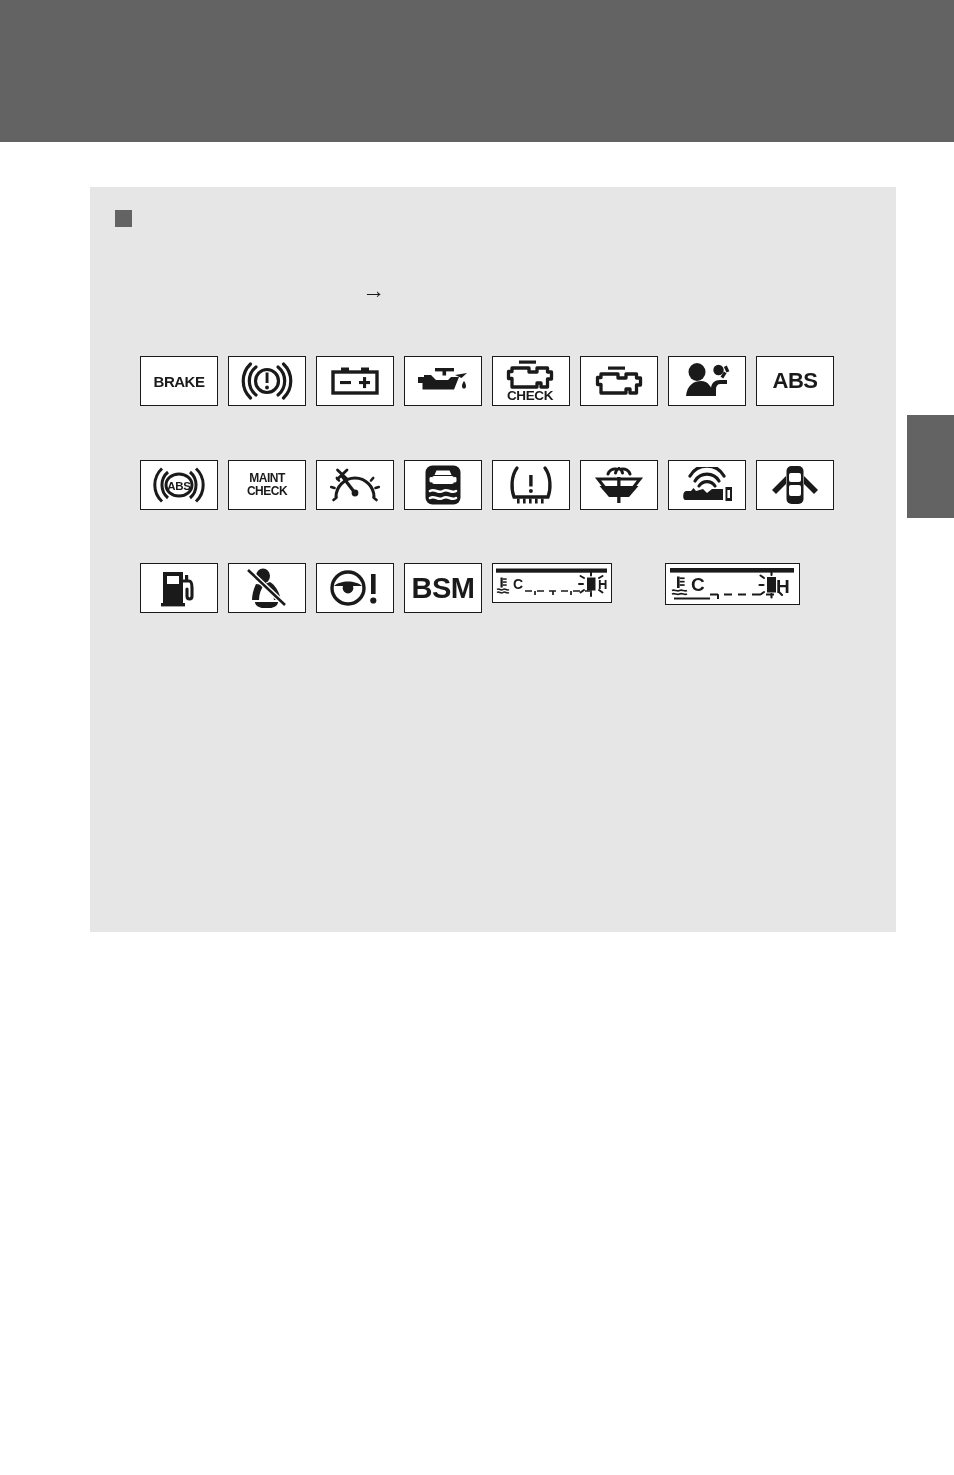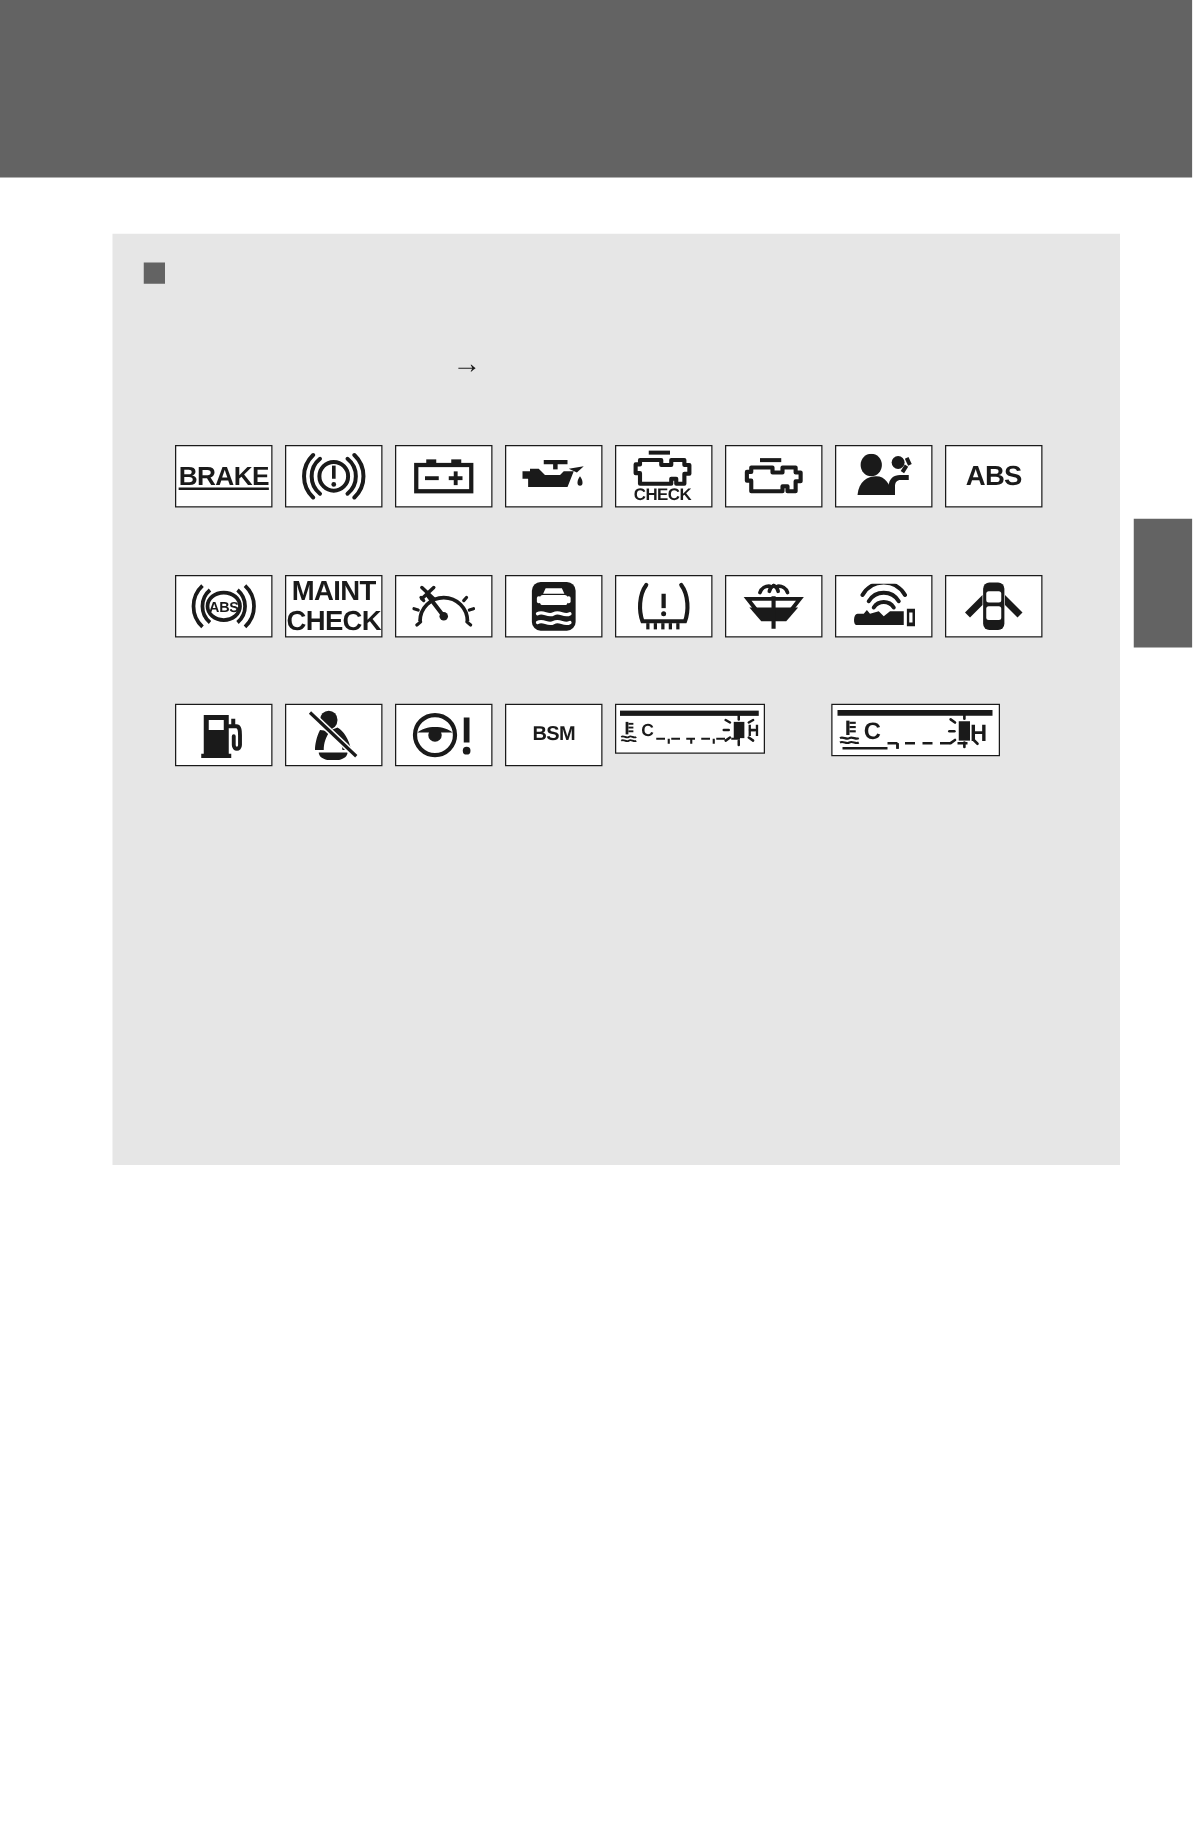--- a/index.html
+++ b/index.html
@@ -139,7 +139,7 @@
     text-align: center;
     line-height: 1.0;
   }
-  .t-brake { font-size: 21px; text-decoration: underline; }
+  .t-brake { font-size: 15px; }
   .t-abs   { font-size: 22px; }
   .t-bsm   { font-size: 16px; }
   .t-maint { font-size: 22px; line-height: 1.08; }

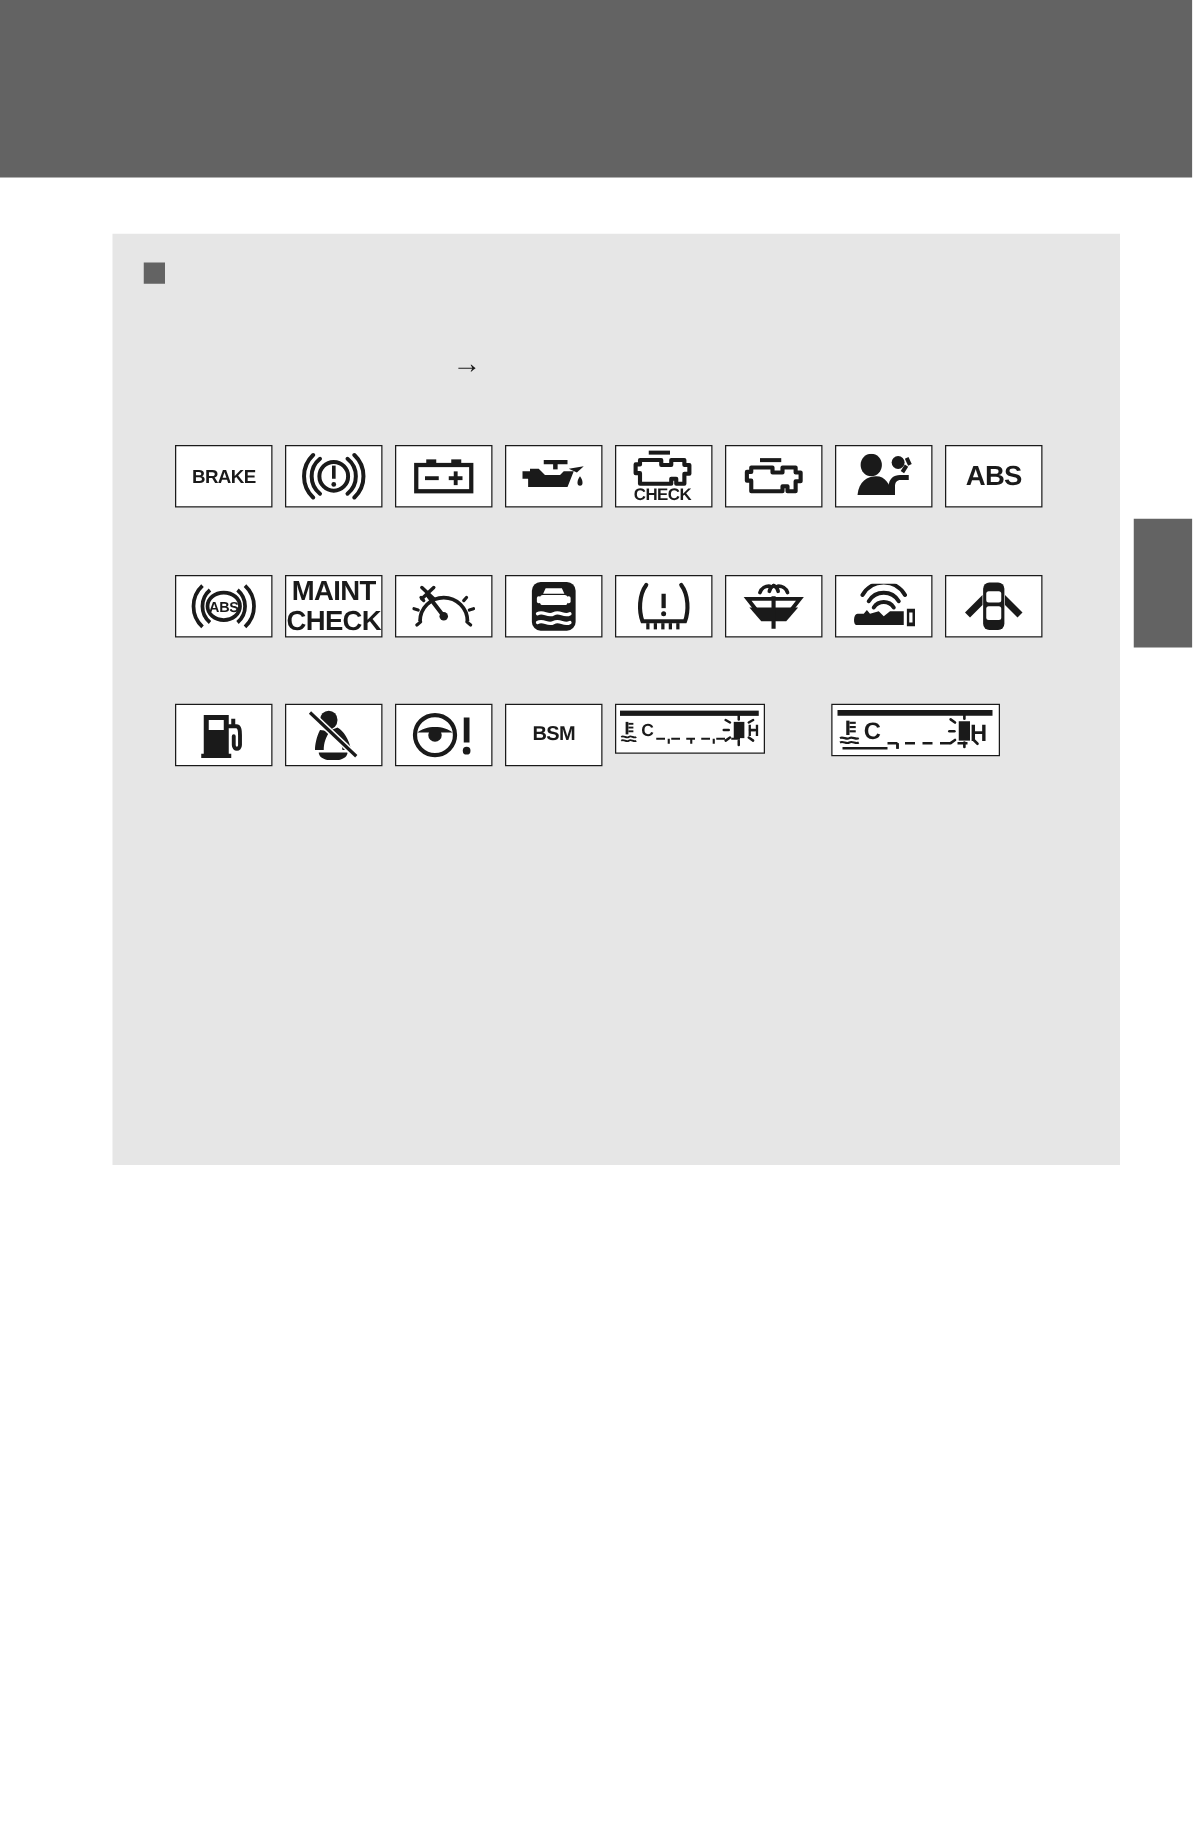--- a/index.html
+++ b/index.html
@@ -142,7 +142,7 @@
   .t-brake { font-size: 15px; }
   .t-abs   { font-size: 22px; }
   .t-bsm   { font-size: 16px; }
-  .t-maint { font-size: 22px; line-height: 1.08; }
+  .t-maint { font-size: 12px; line-height: 1.08; }
 
   
   .gauge-cell {

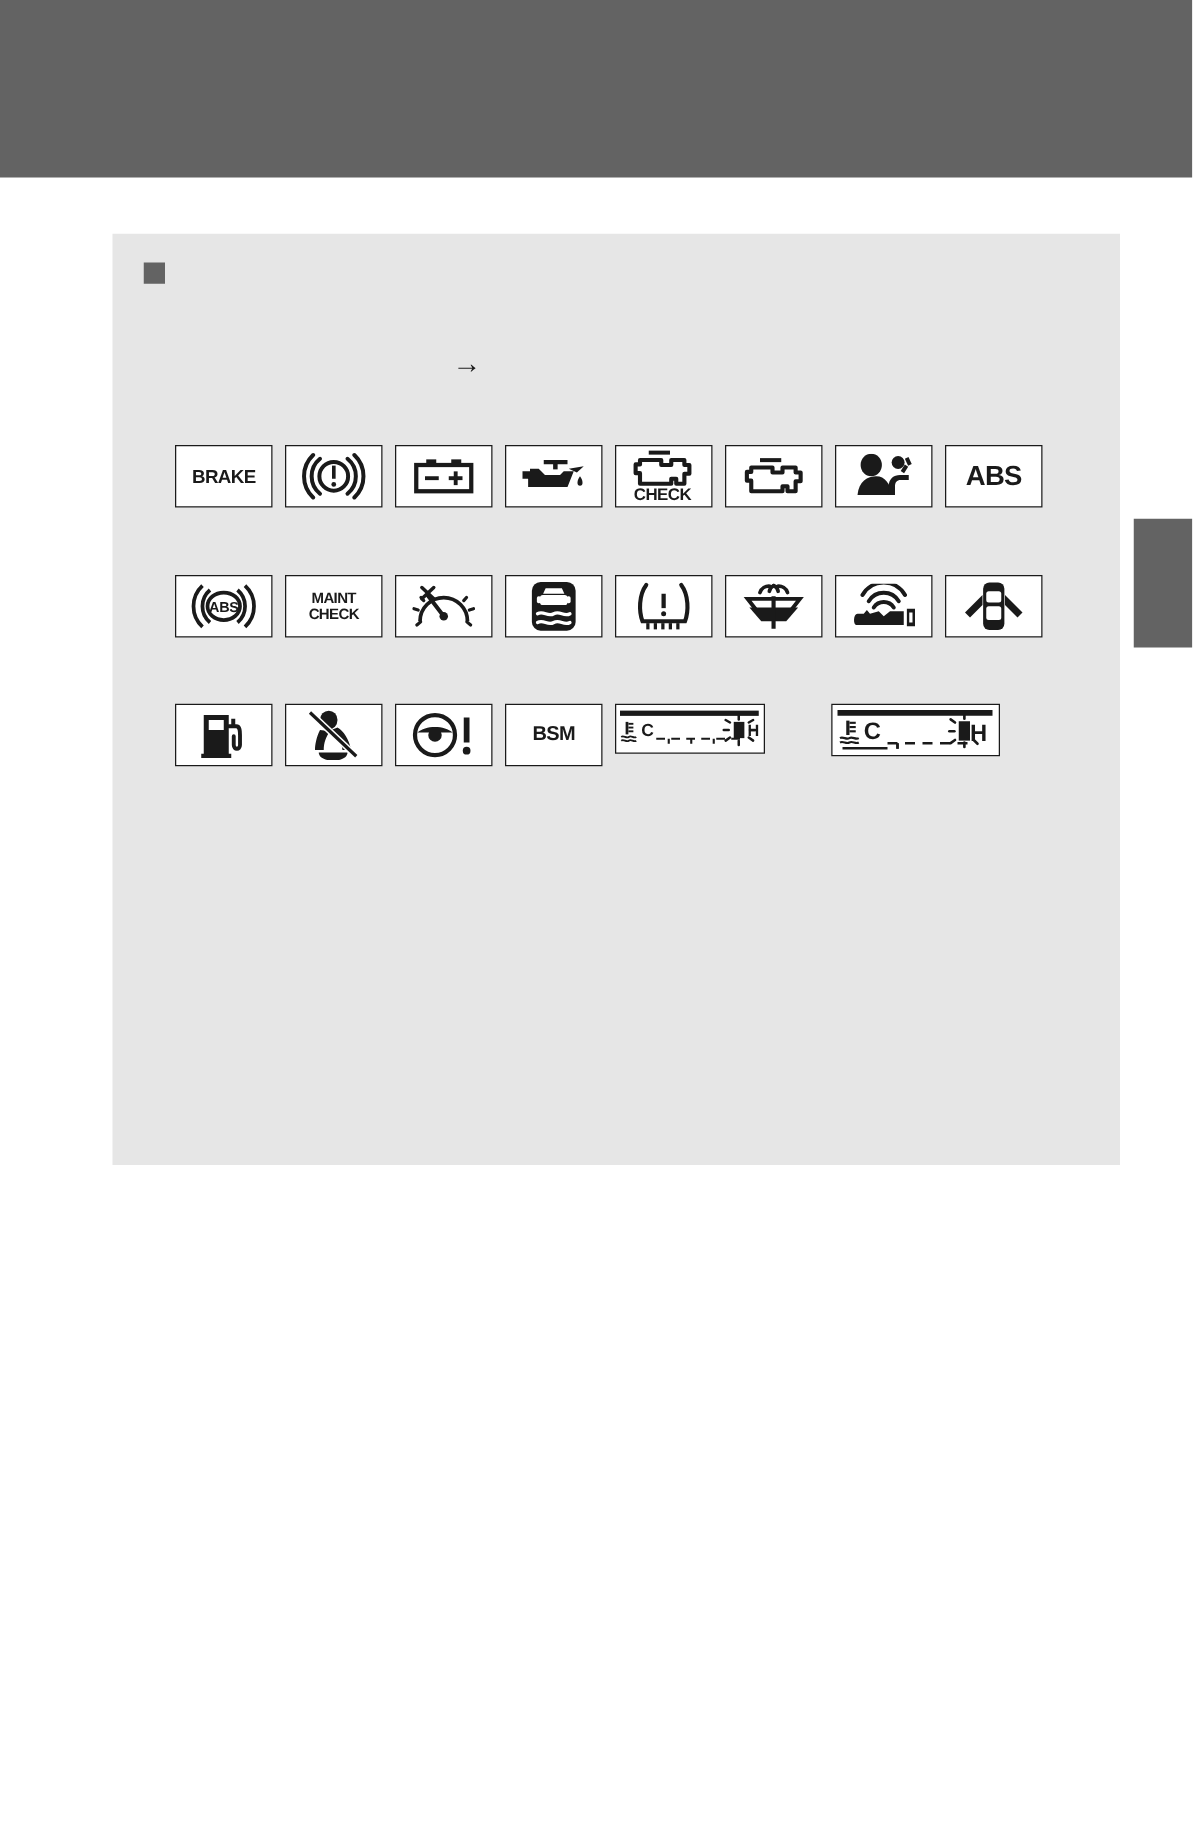--- a/index.html
+++ b/index.html
@@ -141,7 +141,7 @@
   }
   .t-brake { font-size: 15px; }
   .t-abs   { font-size: 22px; }
-  .t-bsm   { font-size: 16px; }
+  .t-bsm   { font-size: 29px; }
   .t-maint { font-size: 12px; line-height: 1.08; }
 
   

